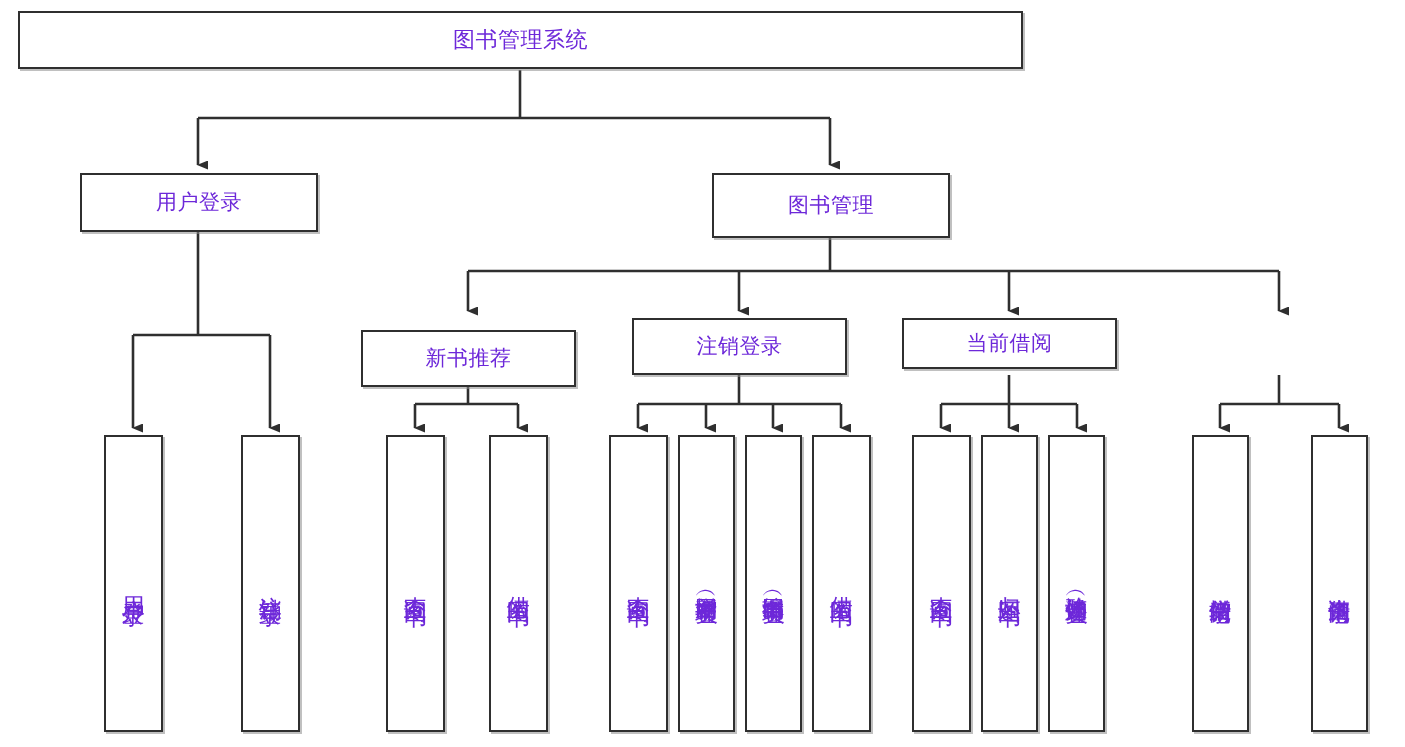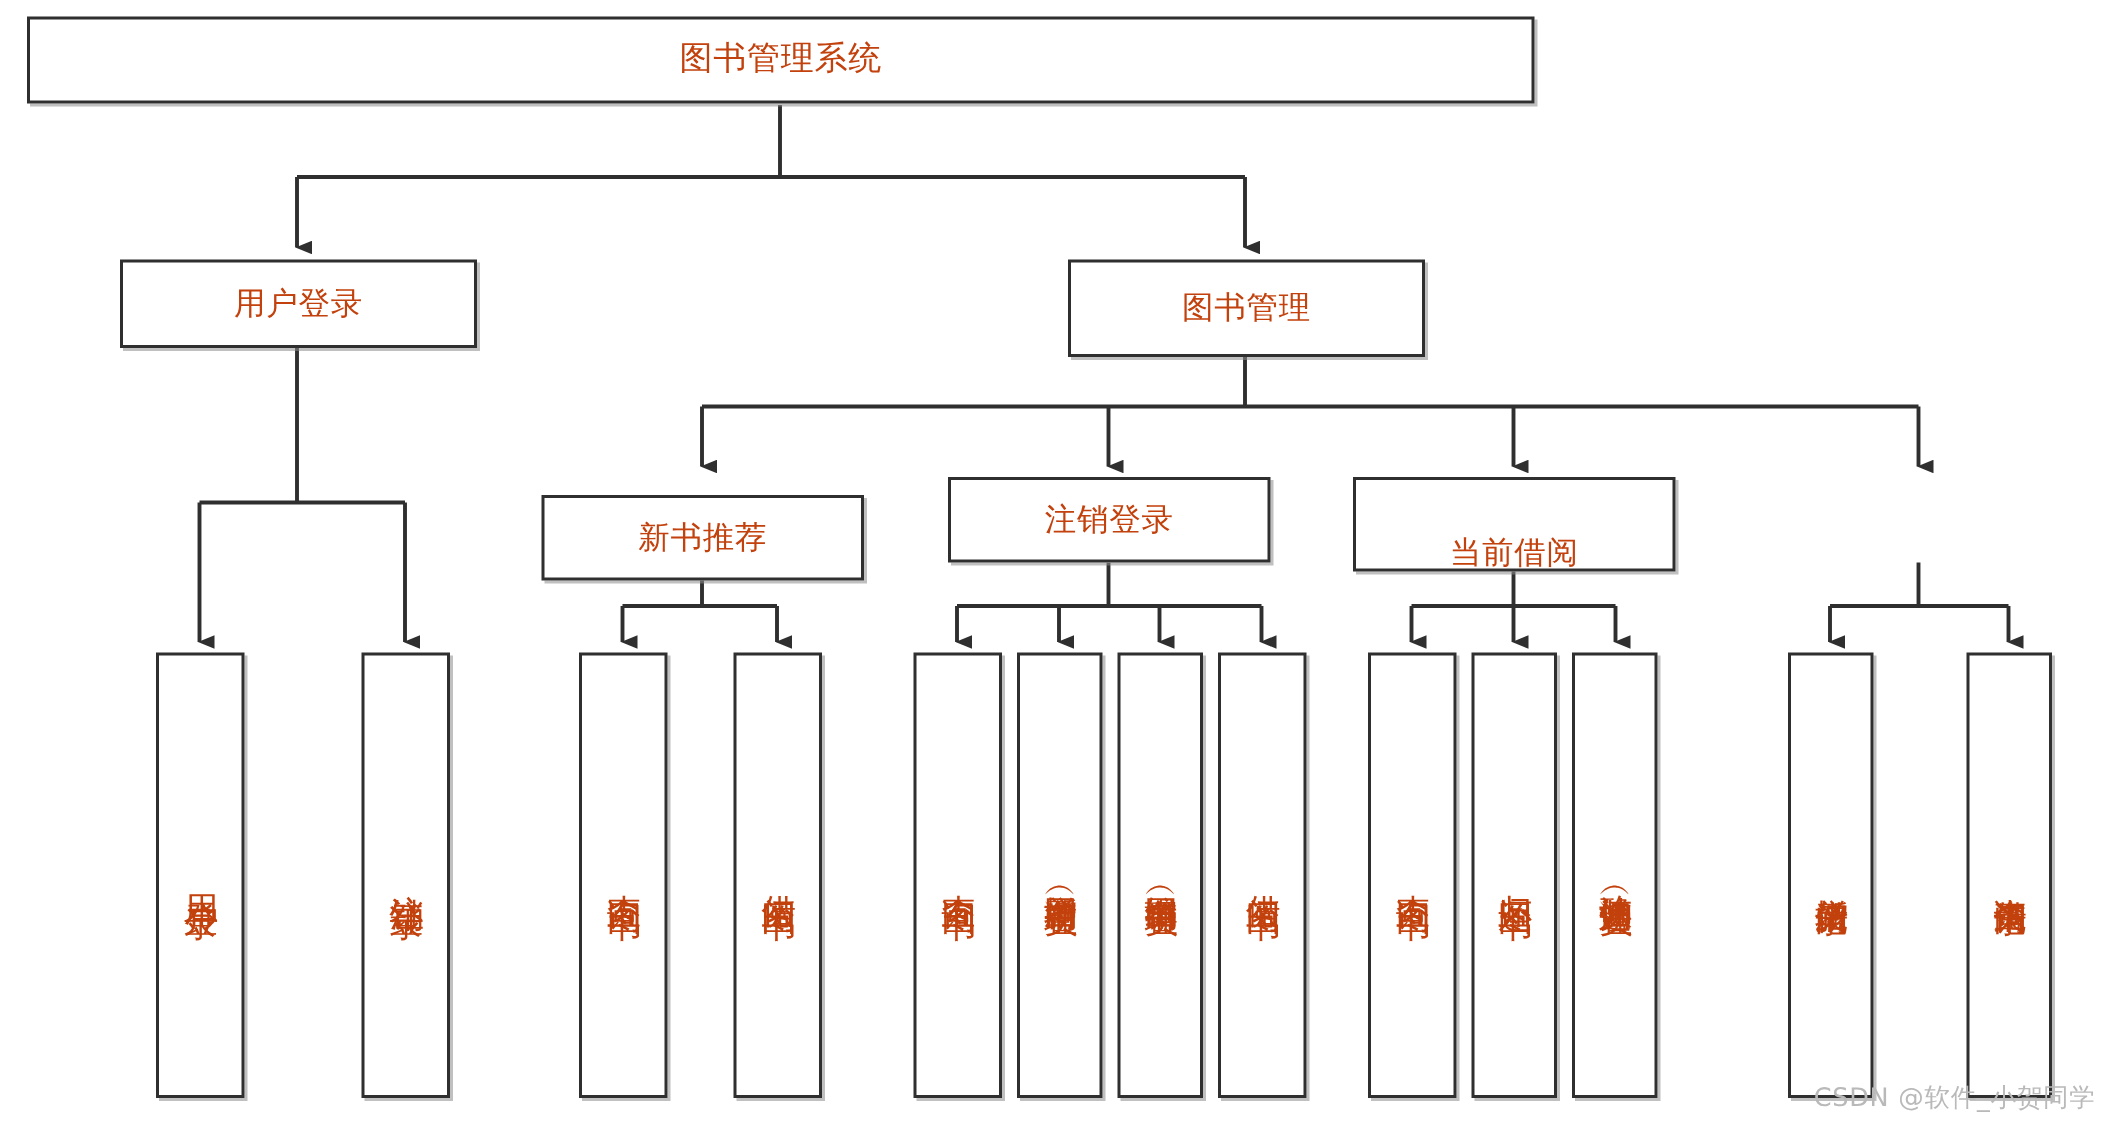--- a/index.html
+++ b/index.html
@@ -38,7 +38,7 @@
     overflow: hidden;
   }
   .node-label {
-    color: #c2410c;
+    color: #6d28d9;
     line-height: 1.0;
     white-space: nowrap;
     text-align: center;

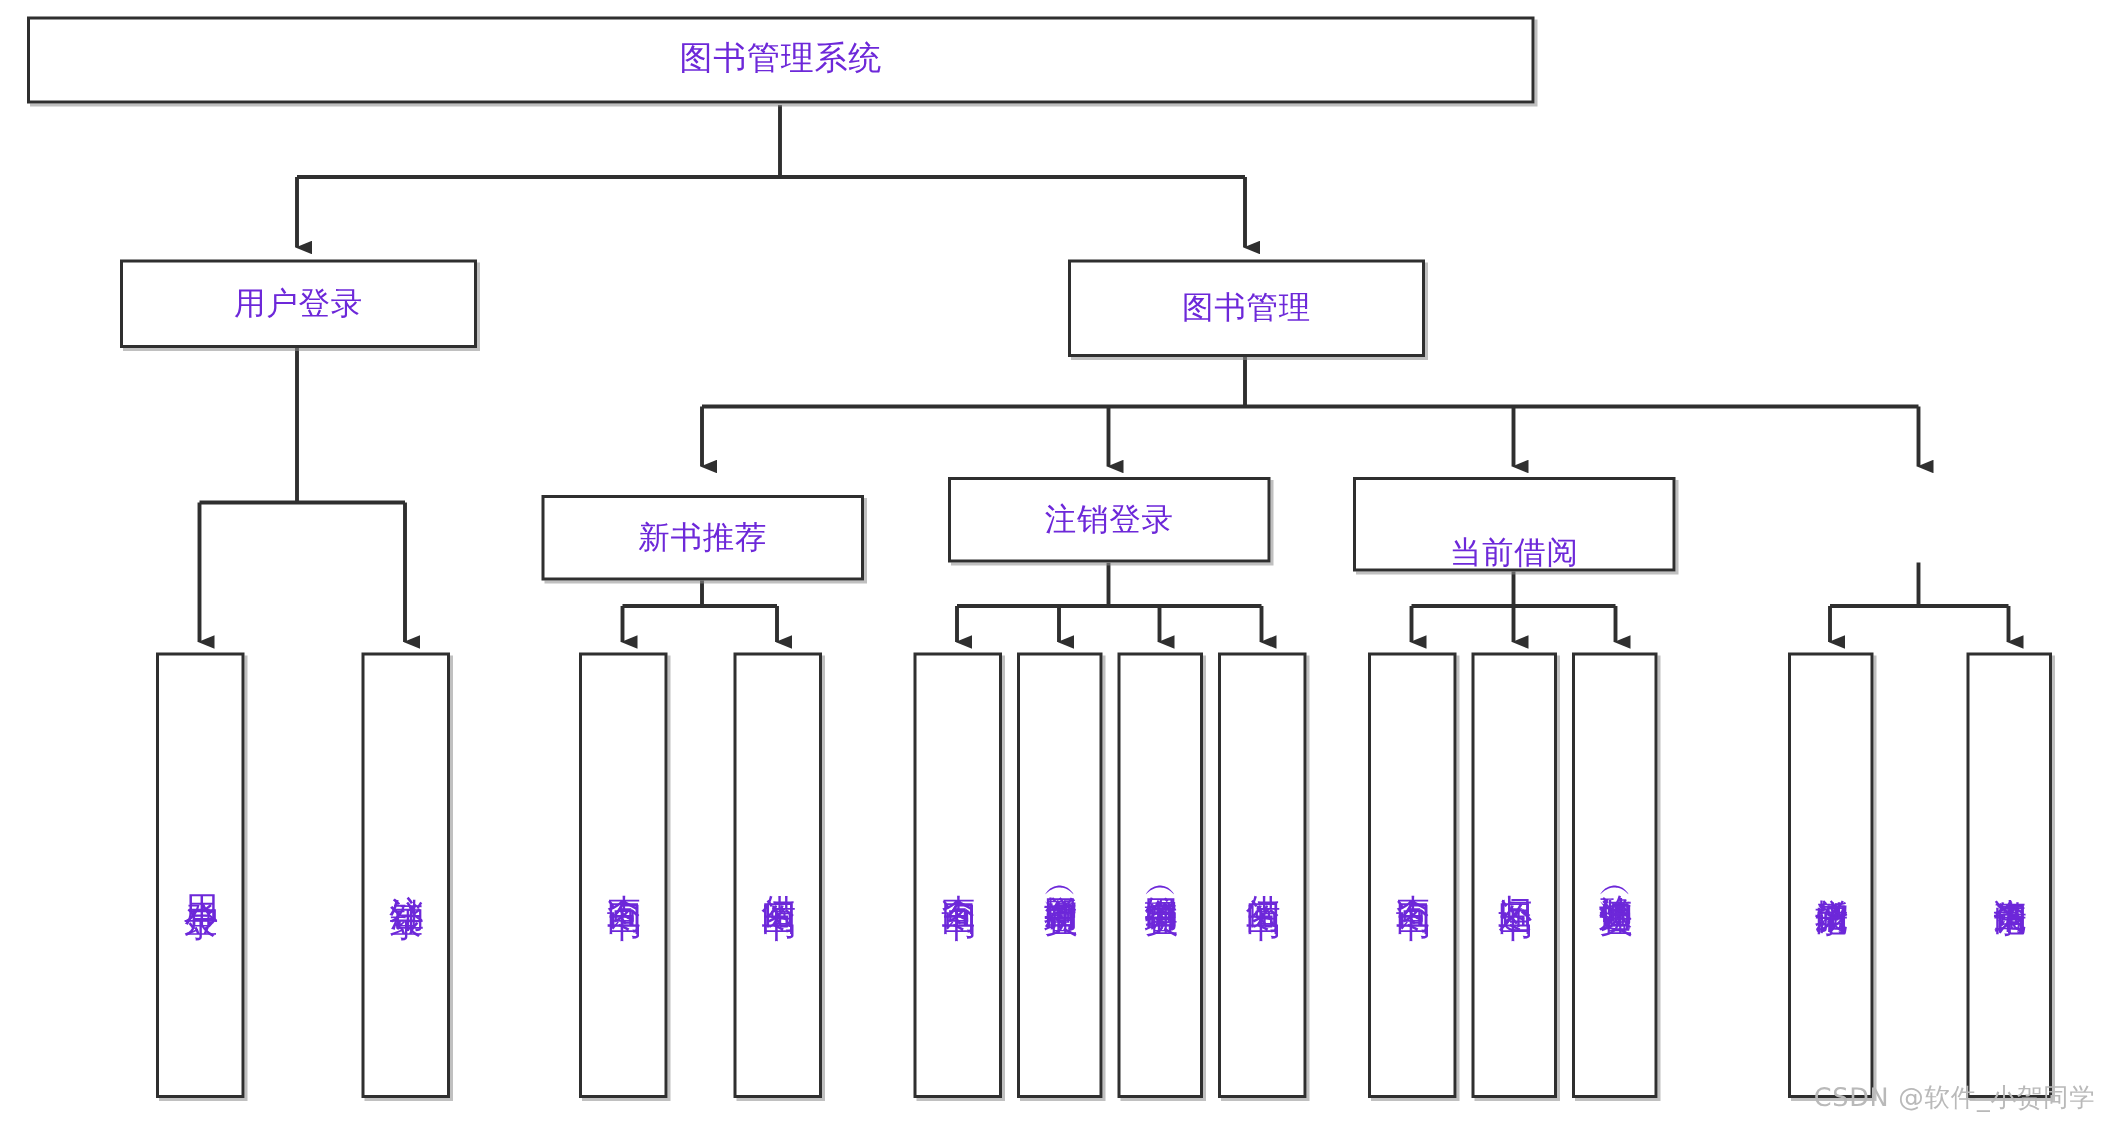--- a/index.html
+++ b/index.html
@@ -153,7 +153,7 @@
     <span class="node-label">注销登录</span>
   </div>
 
-  <div class="node horiz" style="left:902px; top:318px; width:215px; height:63px;align-items:flex-end;">
+  <div class="node horiz" style="left:902px; top:318px; width:215px; height:51px;">
     <span class="node-label">当前借阅</span>
   </div>
 

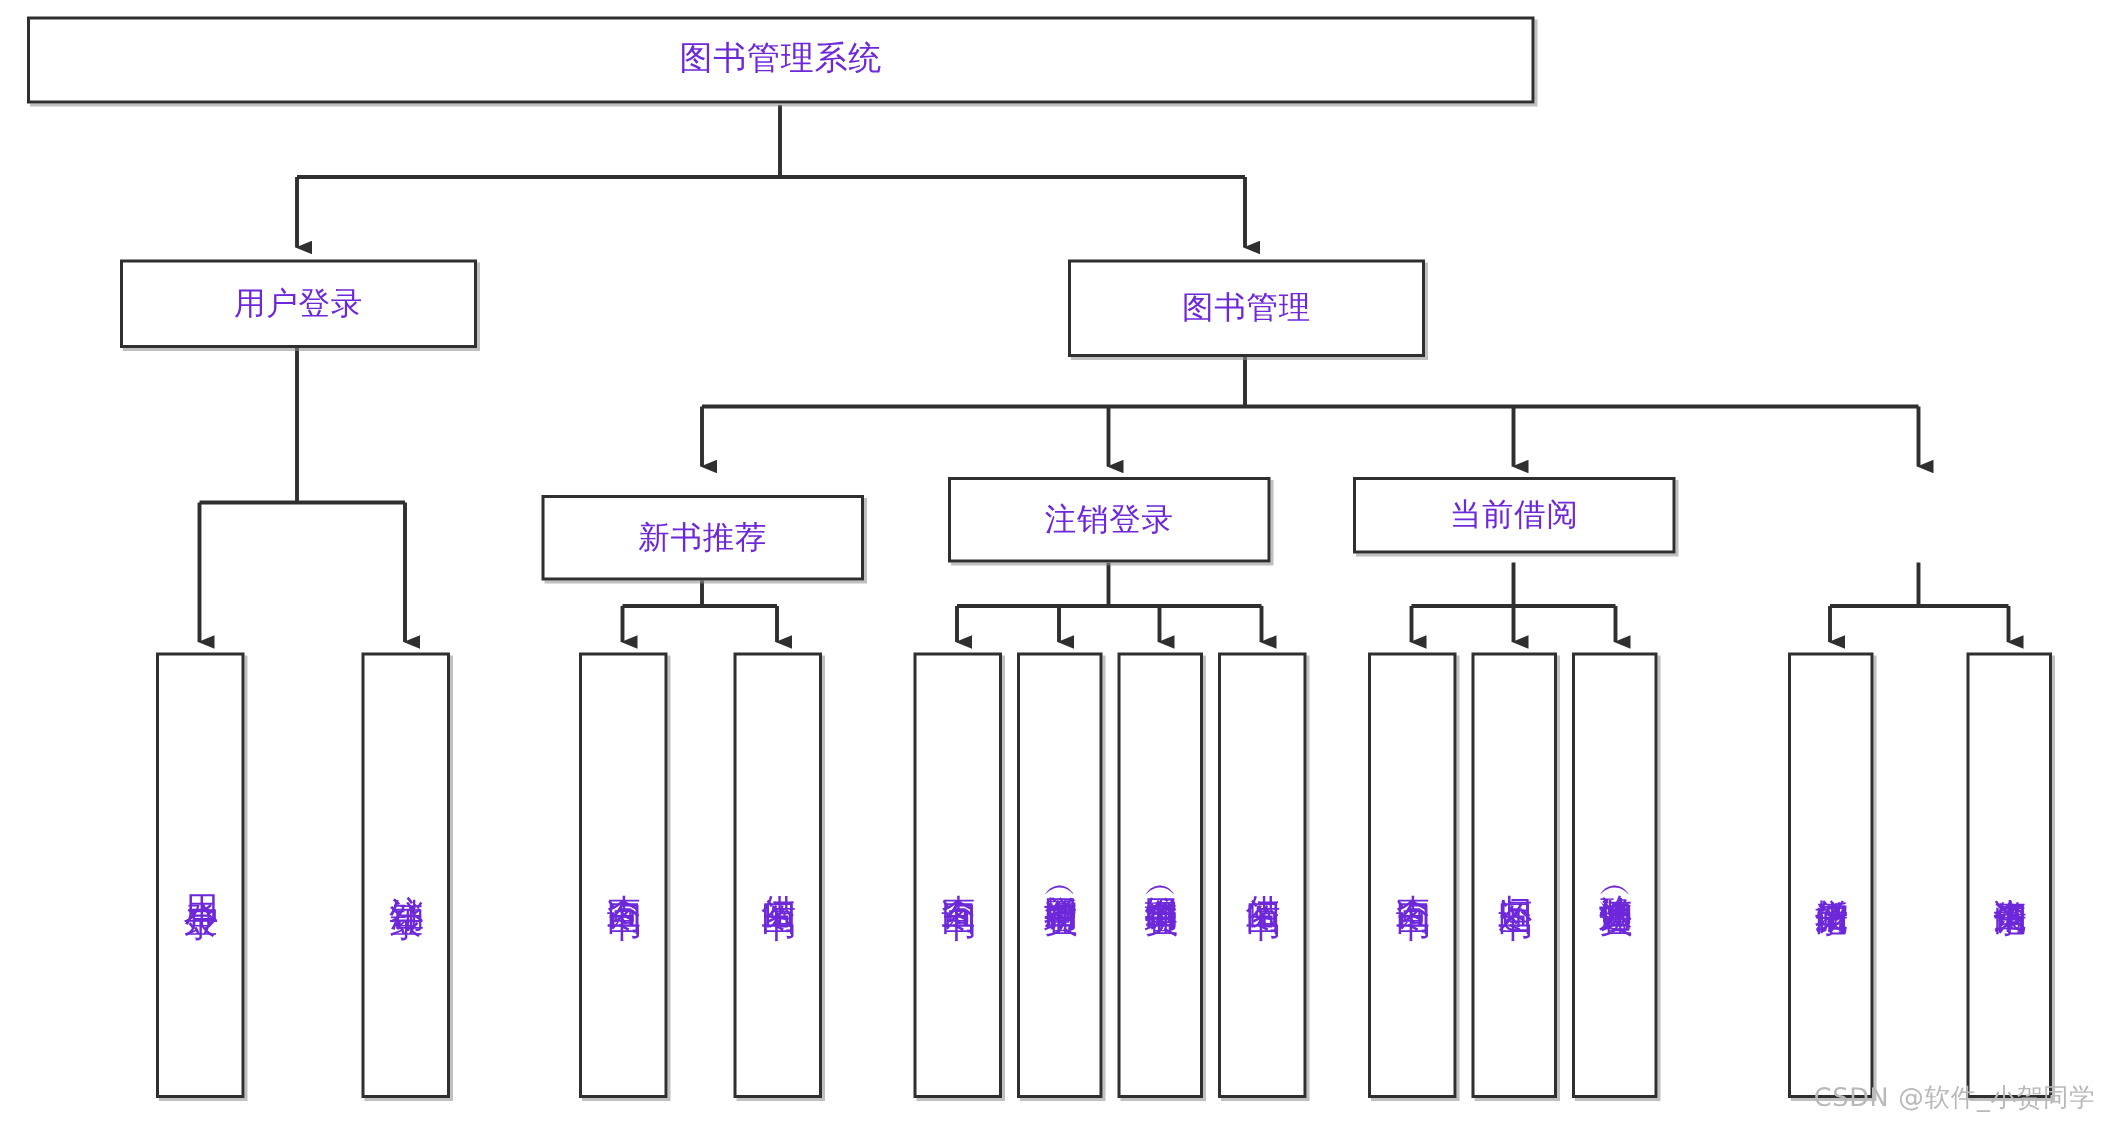--- a/index.html
+++ b/index.html
@@ -210,7 +210,6 @@
     <span class="node-label">查询借阅记录</span>
   </div>
 
-  <div id="watermark">CSDN @软件_小贺同学</div>
 
 </div>
 

